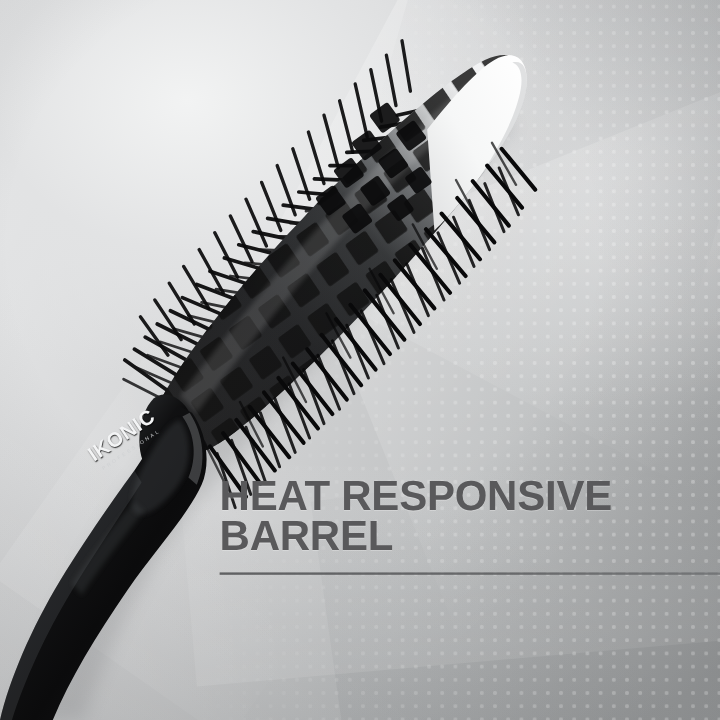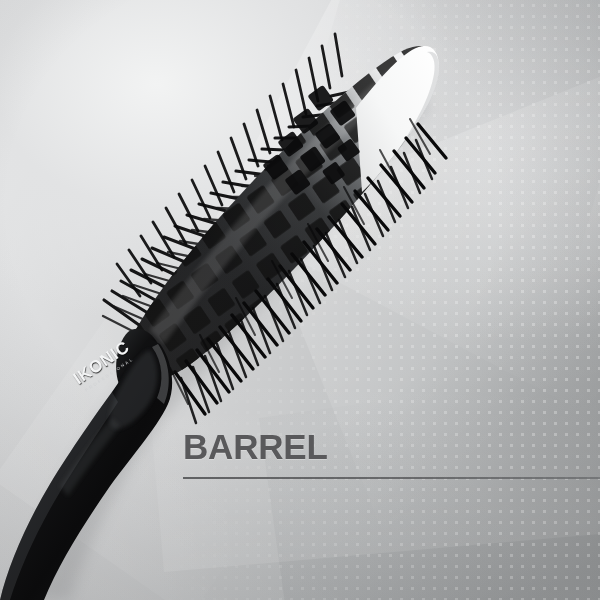--- a/index.html
+++ b/index.html
@@ -388,7 +388,7 @@
 
   <div id="textblock">
     <h1 class="headline">
-      <br>
+      <span>HEAT RESPONSIVE</span><br>
       <span>BARREL</span>
     </h1>
     <div class="rule"></div>

